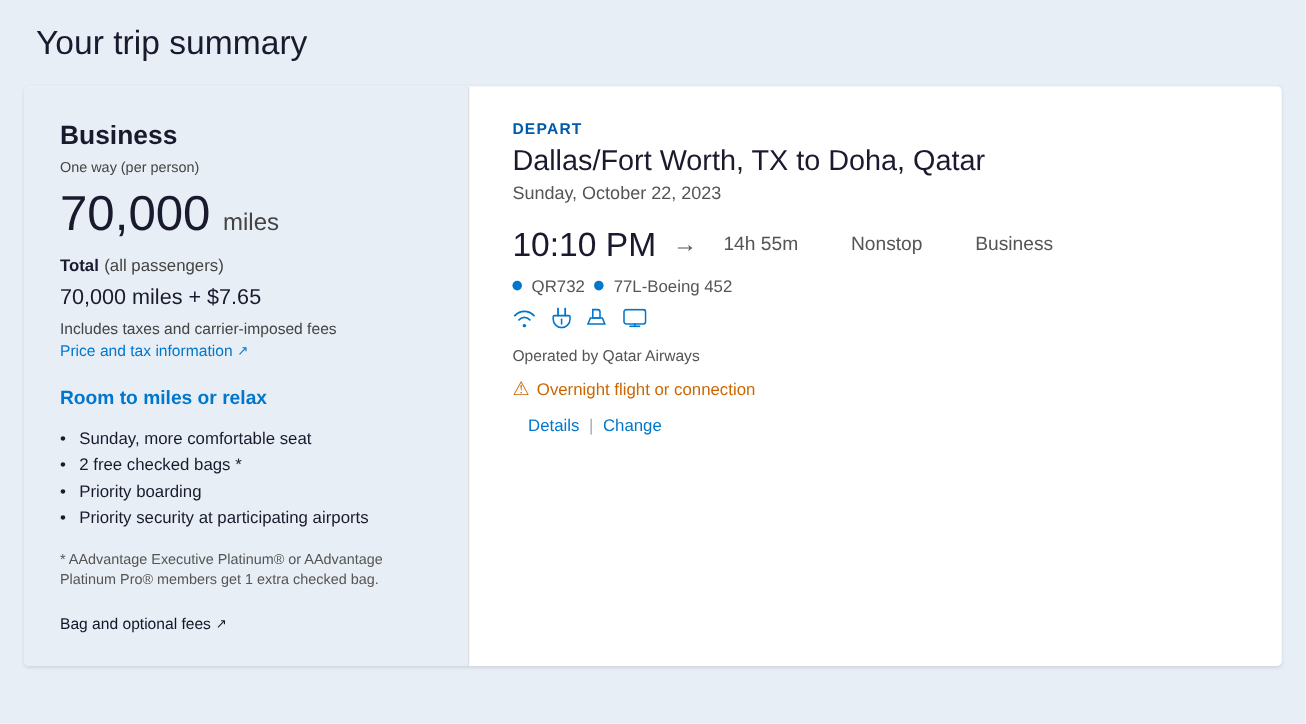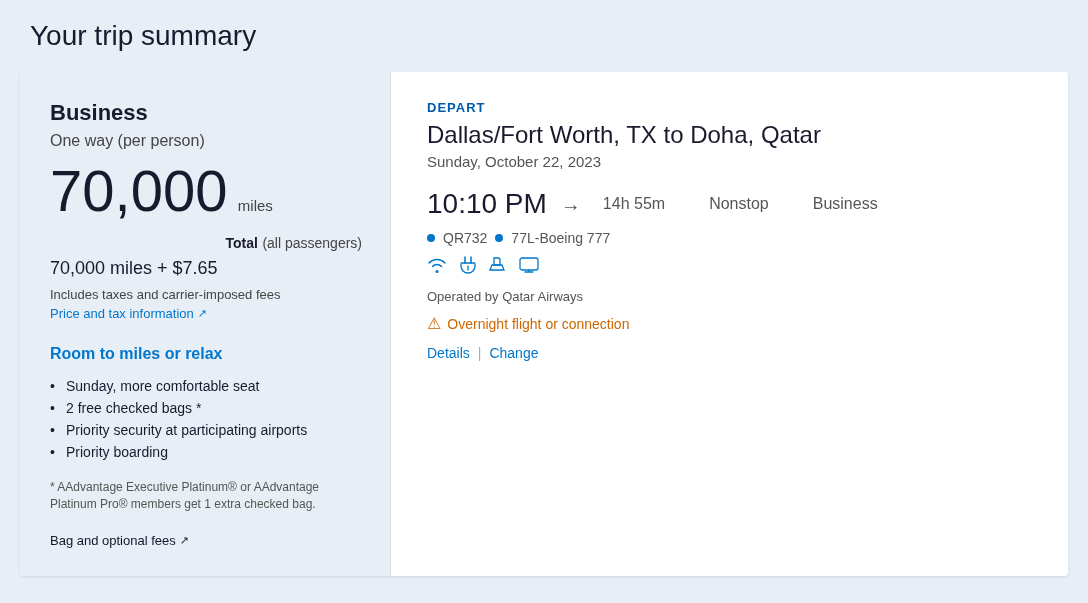--- a/index.html
+++ b/index.html
@@ -43,7 +43,7 @@
       margin-bottom: 6px;
     }
     .one-way-label {
-      font-size: 16px;
+      font-size: 12px;
       color: #444;
       margin-bottom: 12px;
     }

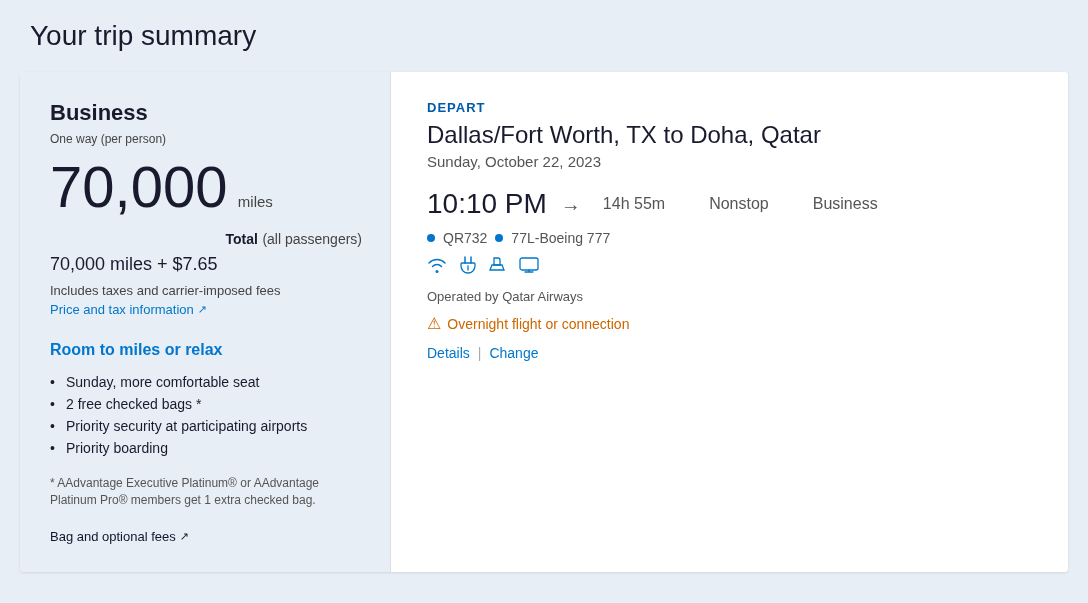--- a/index.html
+++ b/index.html
@@ -48,7 +48,7 @@
       margin-bottom: 12px;
     }
     .miles-amount {
-      font-size: 58px;
+      font-size: 41px;
       font-weight: 300;
       color: #1a1a2e;
       line-height: 1;

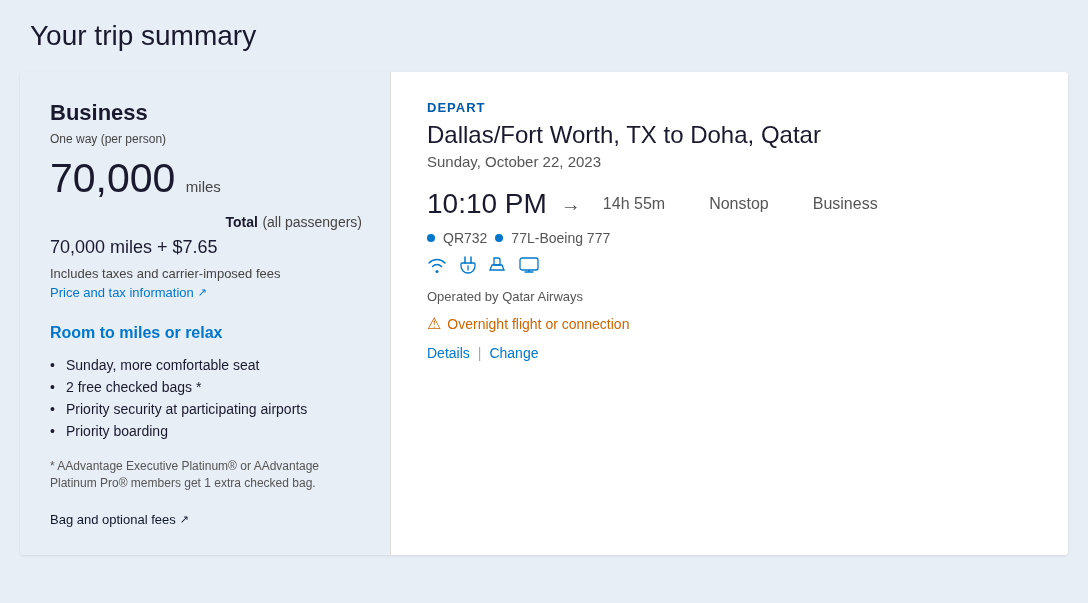--- a/index.html
+++ b/index.html
@@ -55,7 +55,7 @@
       display: inline;
     }
     .miles-label {
-      font-size: 15px;
+      font-size: 20px;
       color: #444;
       margin-left: 6px;
     }

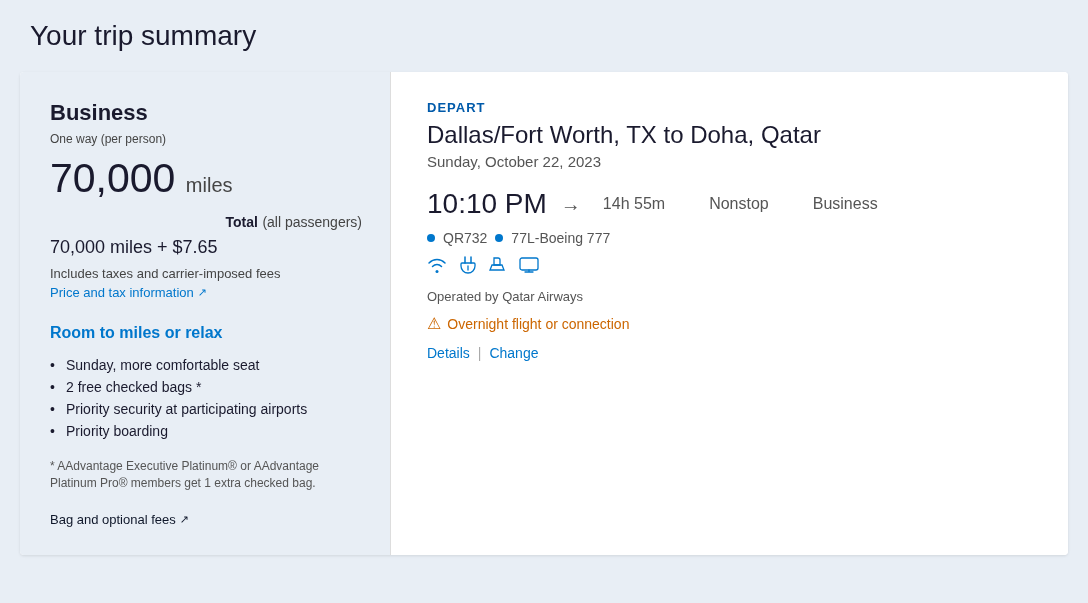--- a/index.html
+++ b/index.html
@@ -70,7 +70,6 @@
     }
     .total-section {
       margin-bottom: 6px;
-      text-align: right;
     }
     .total-label {
       font-size: 14px;

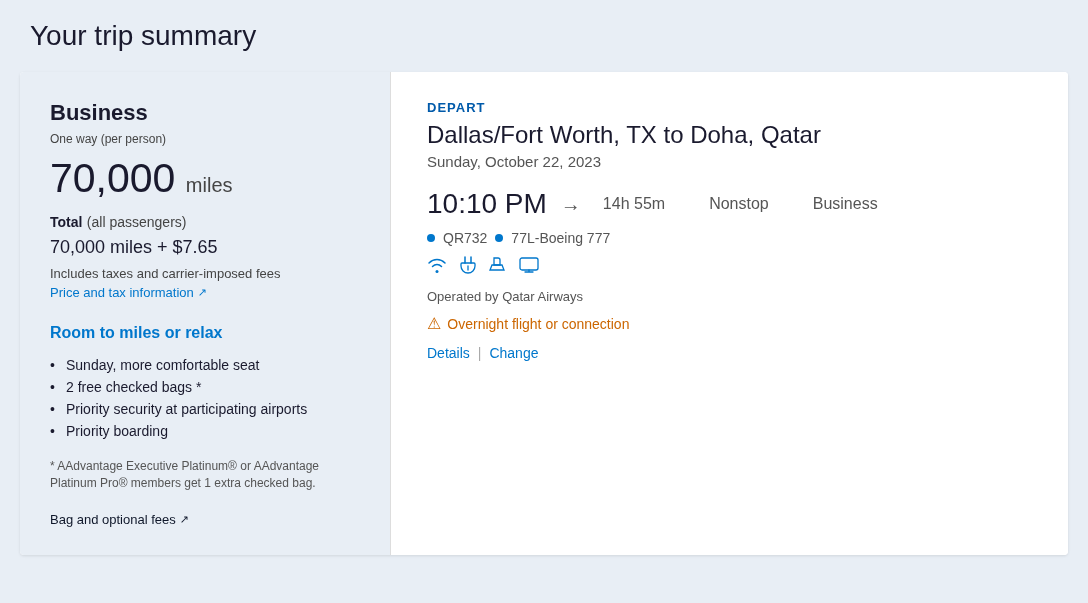--- a/index.html
+++ b/index.html
@@ -327,7 +327,7 @@
       <span class="dot"></span>
       <span>QR732</span>
       <span class="dot"></span>
-      <span>77L-Boeing 777</span>
+      <span>77L-Boeing 452</span>
     </div>
 
     <div class="amenities-row">

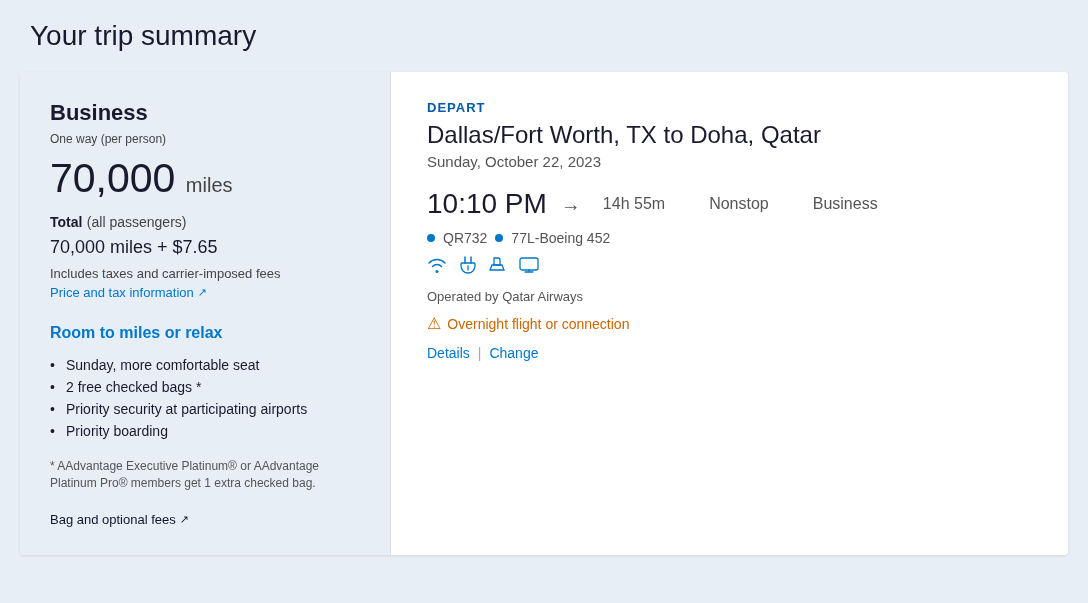--- a/index.html
+++ b/index.html
@@ -249,6 +249,7 @@
       gap: 8px;
       align-items: center;
       font-size: 14px;
+      margin-left: 13px;
     }
     .details-link {
       color: #0077cc;

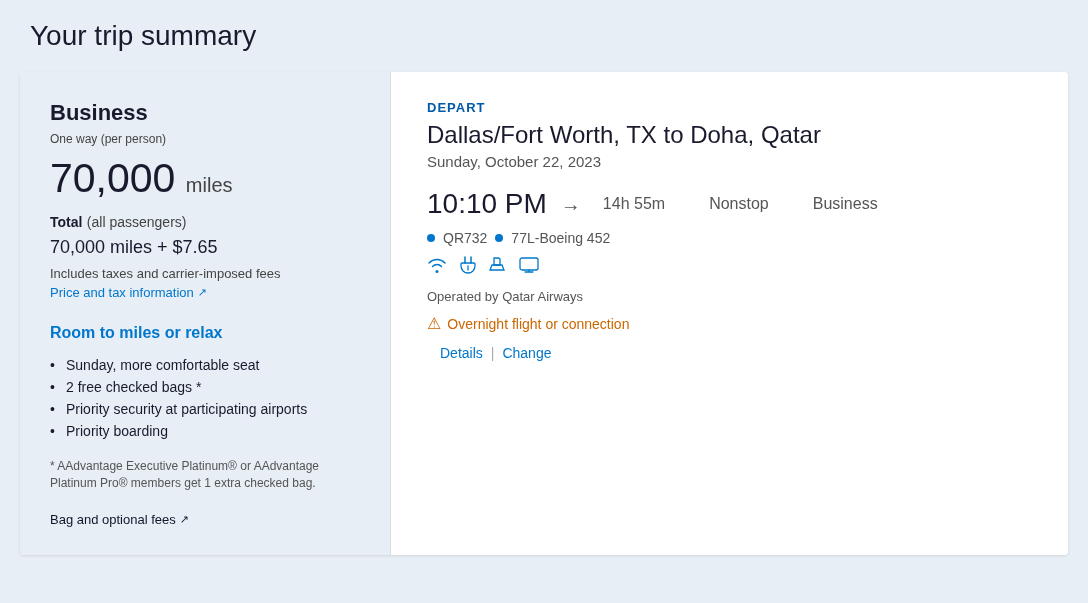--- a/index.html
+++ b/index.html
@@ -297,8 +297,8 @@
     <ul class="benefits-list">
       <li>Sunday, more comfortable seat</li>
       <li>2 free checked bags *</li>
+      <li>Priority boarding</li>
       <li>Priority security at participating airports</li>
-      <li>Priority boarding</li>
     </ul>
 
     <div class="footnote">* AAdvantage Executive Platinum® or AAdvantage Platinum Pro® members get 1 extra checked bag.</div>

